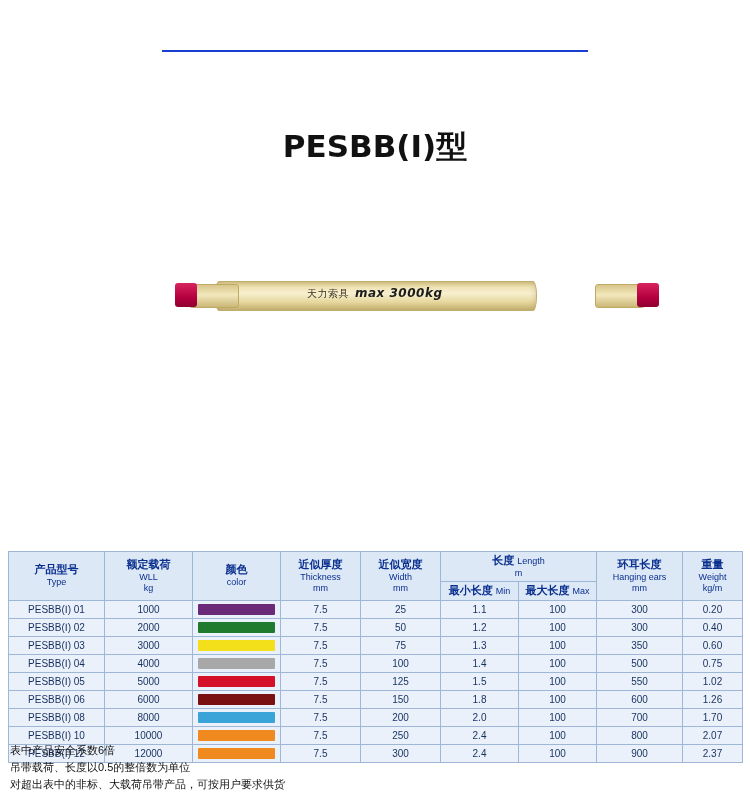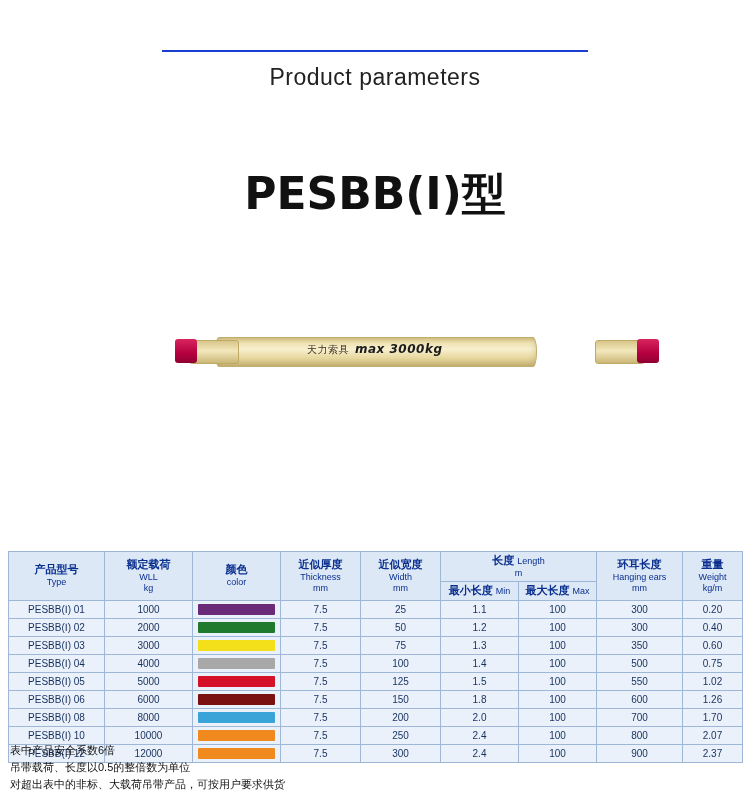--- a/index.html
+++ b/index.html
@@ -177,7 +177,6 @@
 
 <div class="header">
   <div class="header-rule"></div>
-  <div class="header-sub">Product parameters</div>
 </div>
 
 <div class="model-name">PESBB(Ⅰ)型</div>

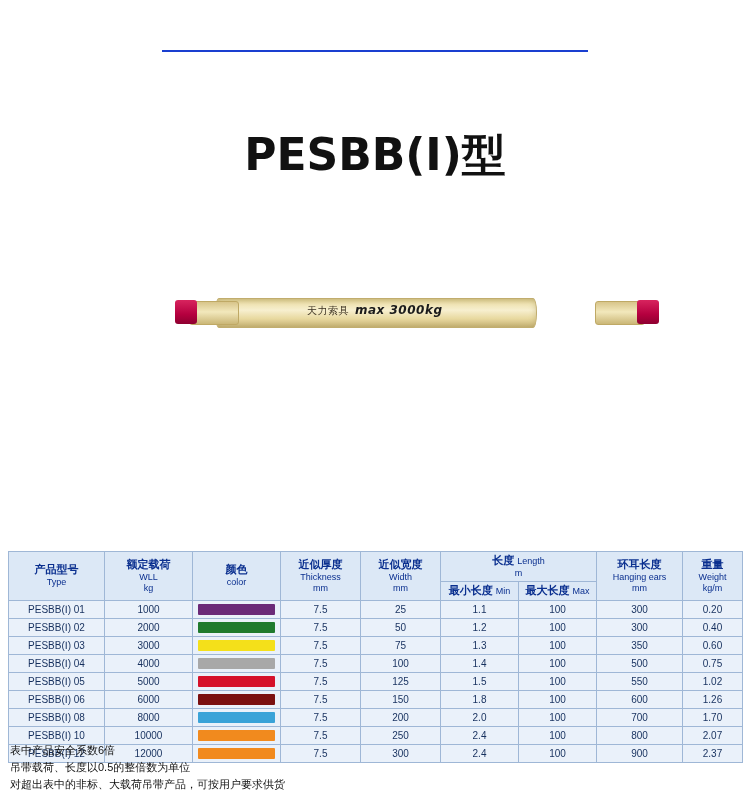--- a/index.html
+++ b/index.html
@@ -46,7 +46,7 @@
   .model-name {
     margin-top: 74px;
     text-align: center;
-    font-size: 44px;
+    font-size: 31px;
     font-weight: bold;
     color: #111;
     font-family: "DejaVu Sans", "Liberation Sans", sans-serif;

